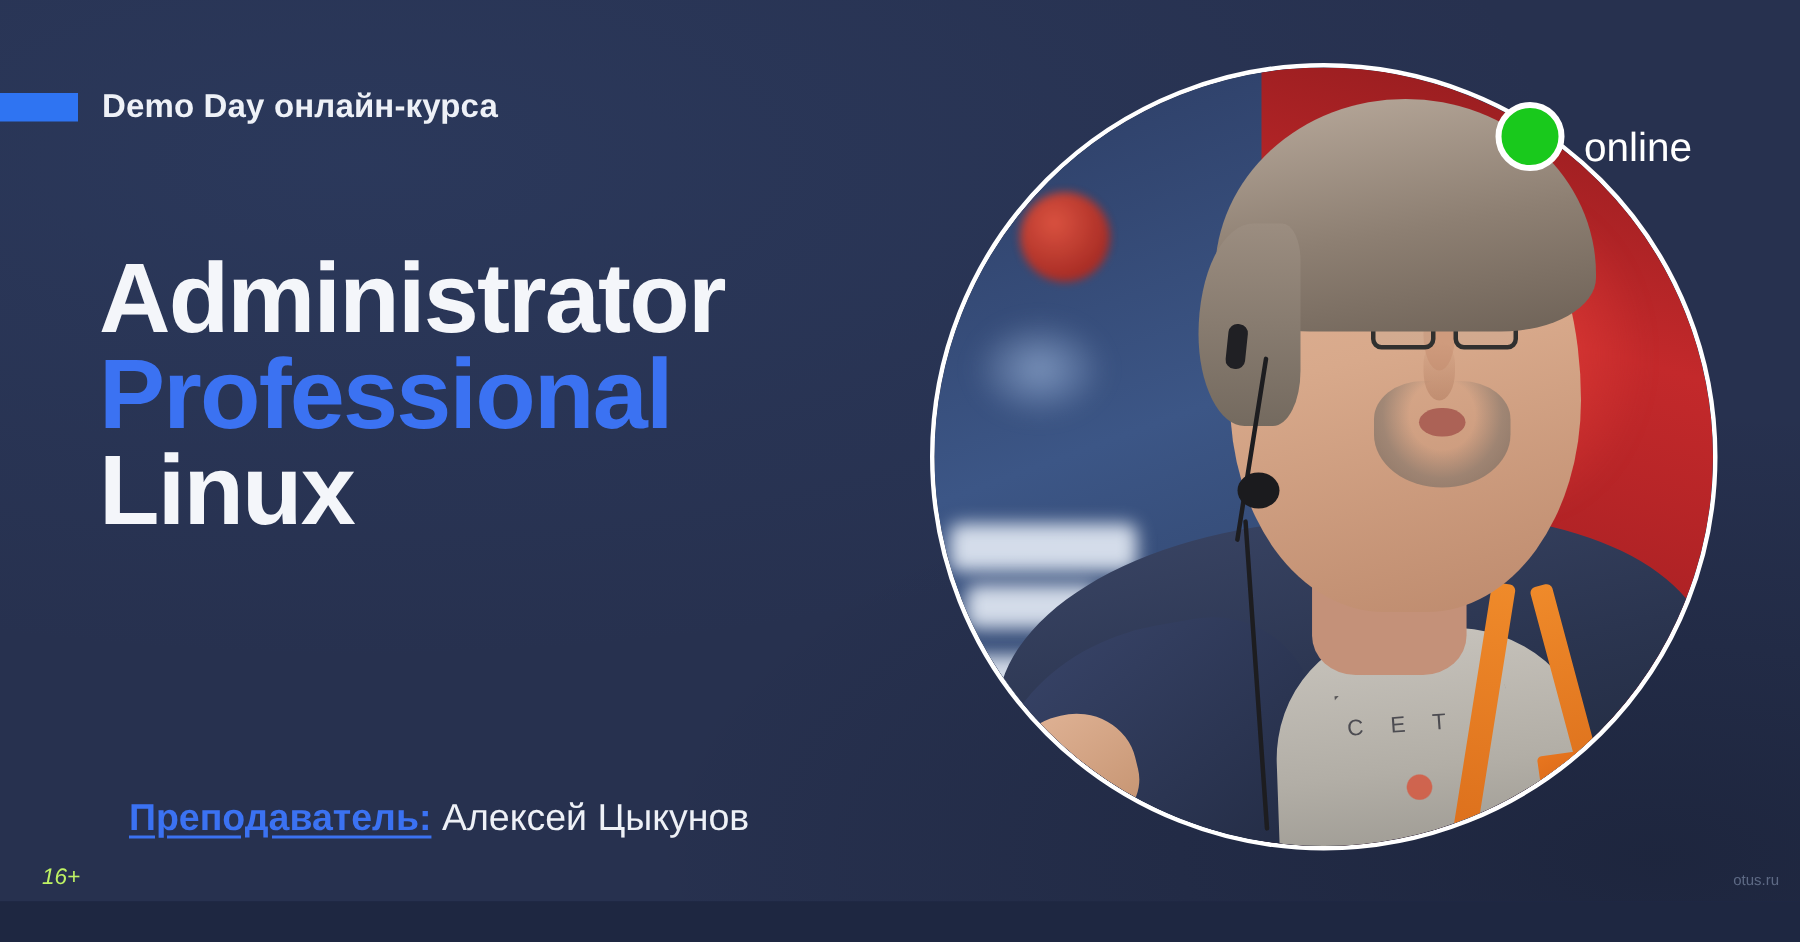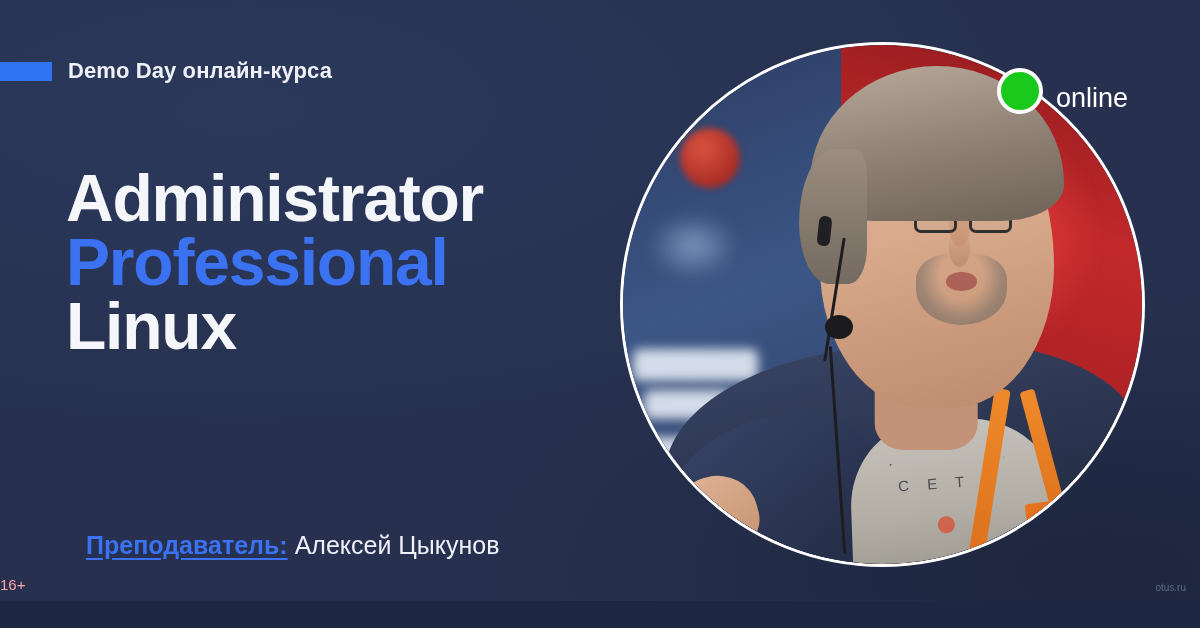--- a/index.html
+++ b/index.html
@@ -98,10 +98,11 @@
   
   .age-rating {
     position: absolute;
-    left: 0;
+    left: 28px;
     bottom: 8px;
-    color: #fca5a5;
+    color: #bef264;
     font-size: 15px;
+    font-style: italic;
   }
   .site-mark {
     position: absolute;

